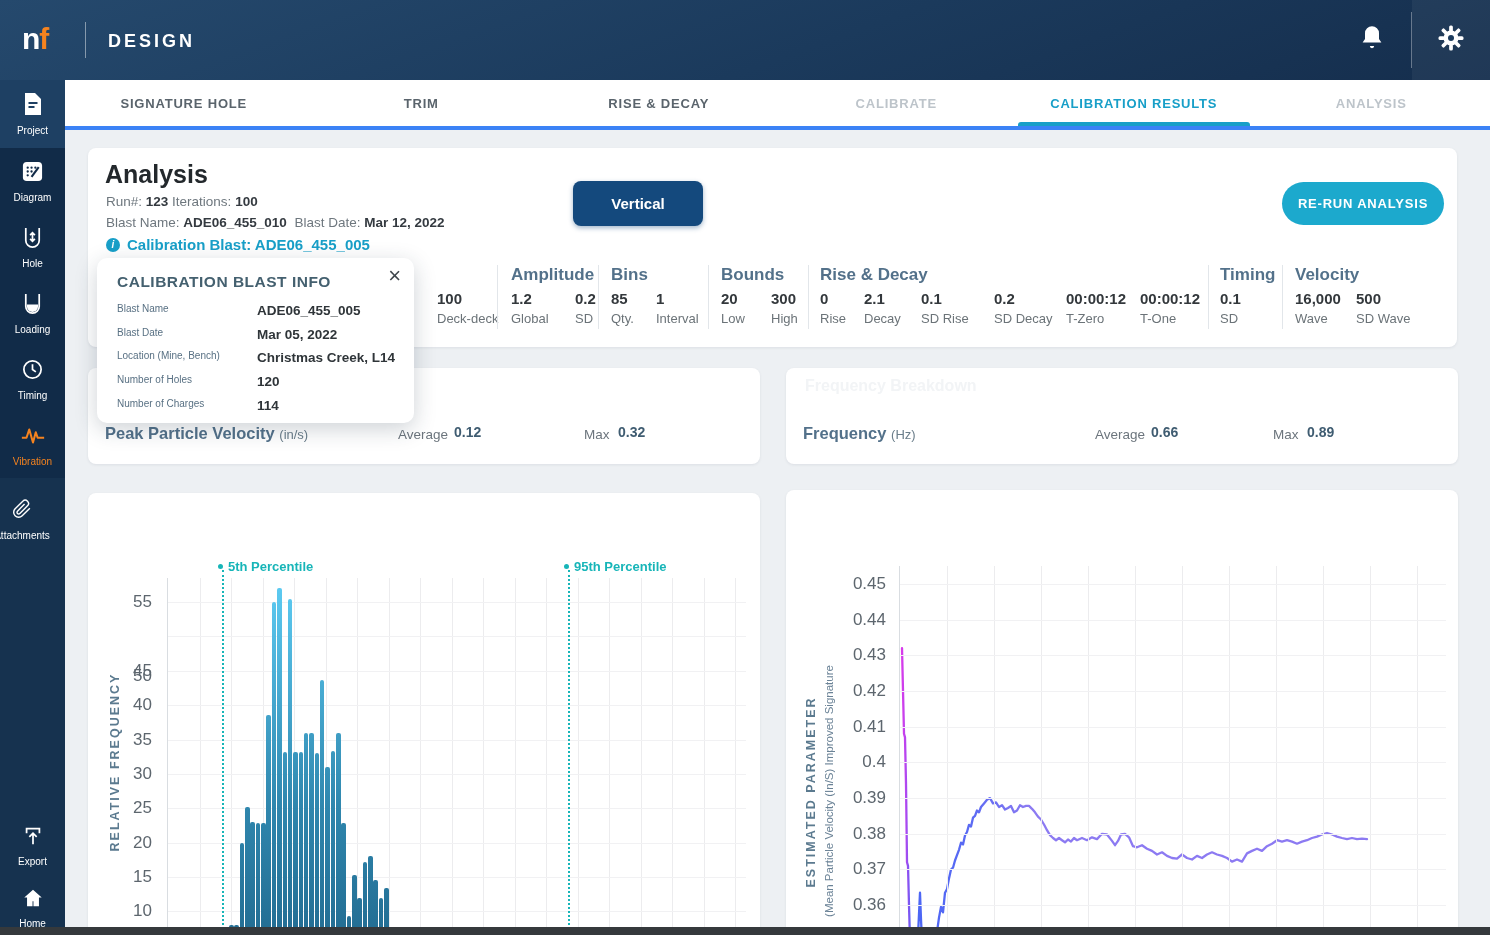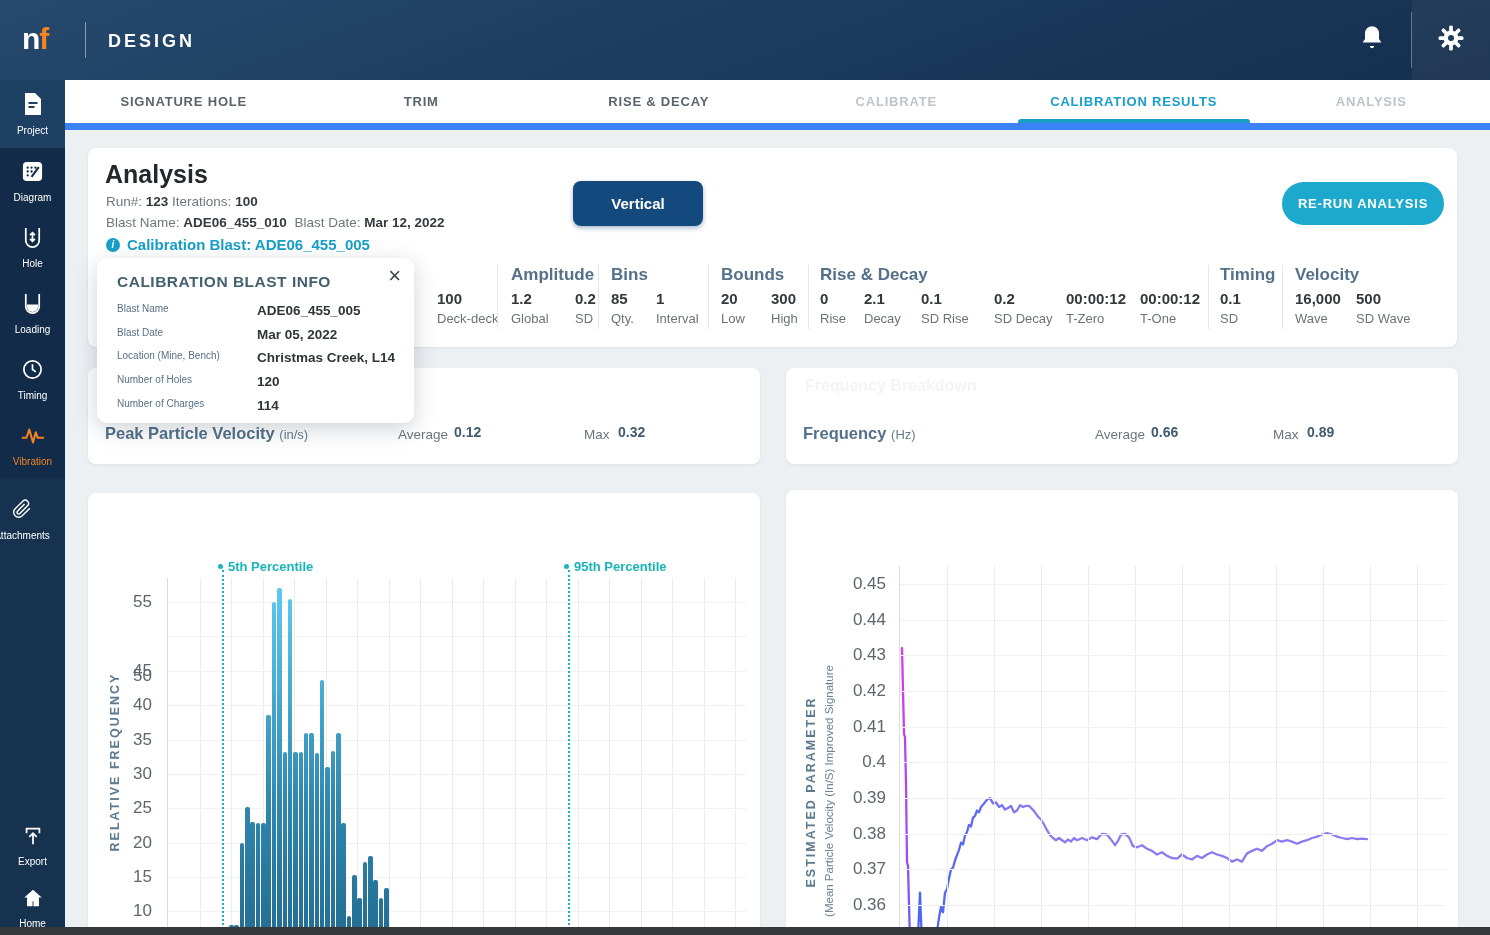--- a/index.html
+++ b/index.html
@@ -34,7 +34,7 @@
 
   
   #tabbar { position:absolute; left:65px; top:80px; width:1425px; height:50px; background:#ffffff;
-    border-bottom:7px solid #3b82f6; display:flex; z-index:10; }
+    border-bottom:4px solid #3b82f6; display:flex; z-index:10; }
   .tab { flex:1; display:flex; align-items:center; justify-content:center; position:relative;
     font-size:13px; font-weight:bold; letter-spacing:0.8px; cursor:pointer; }
   .tab.enabled  { color:#5a646c; }

